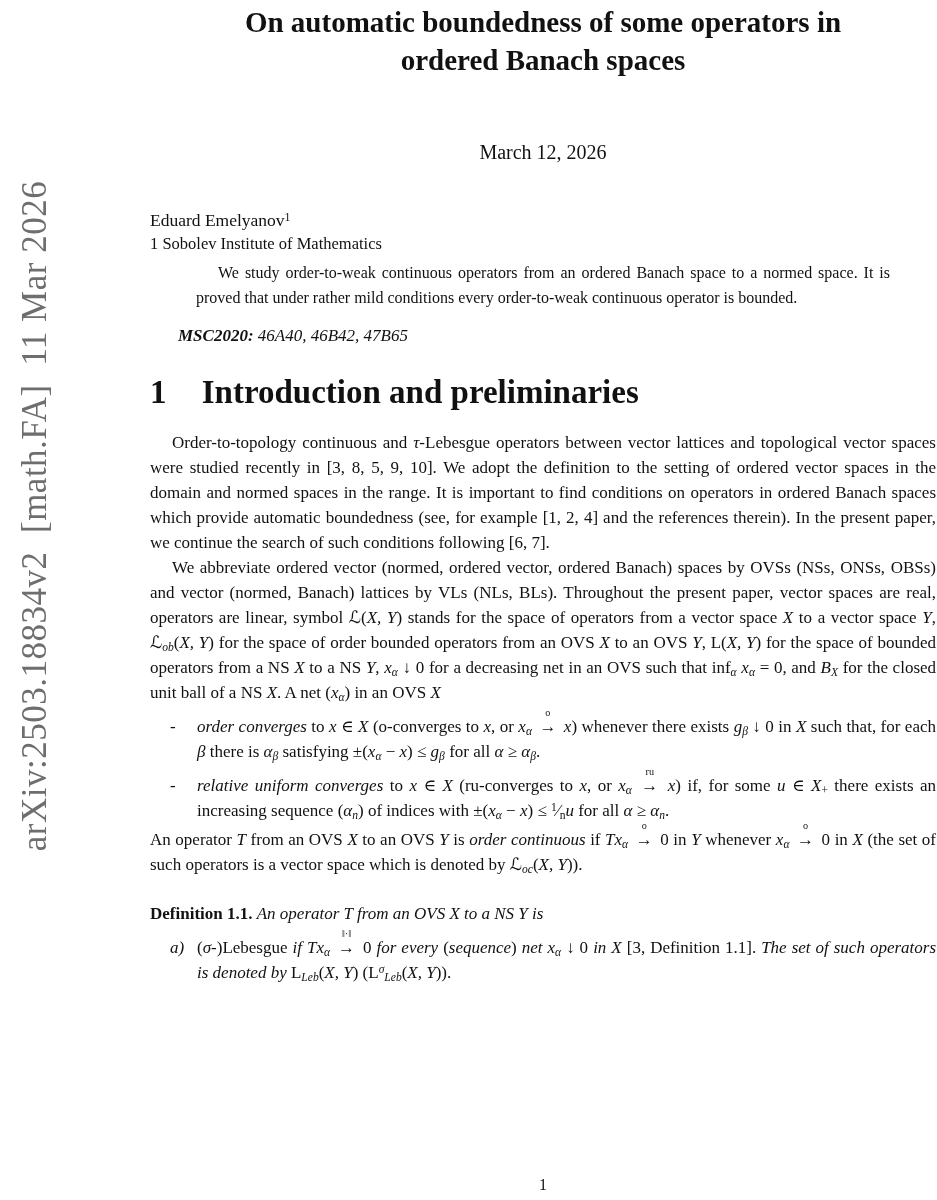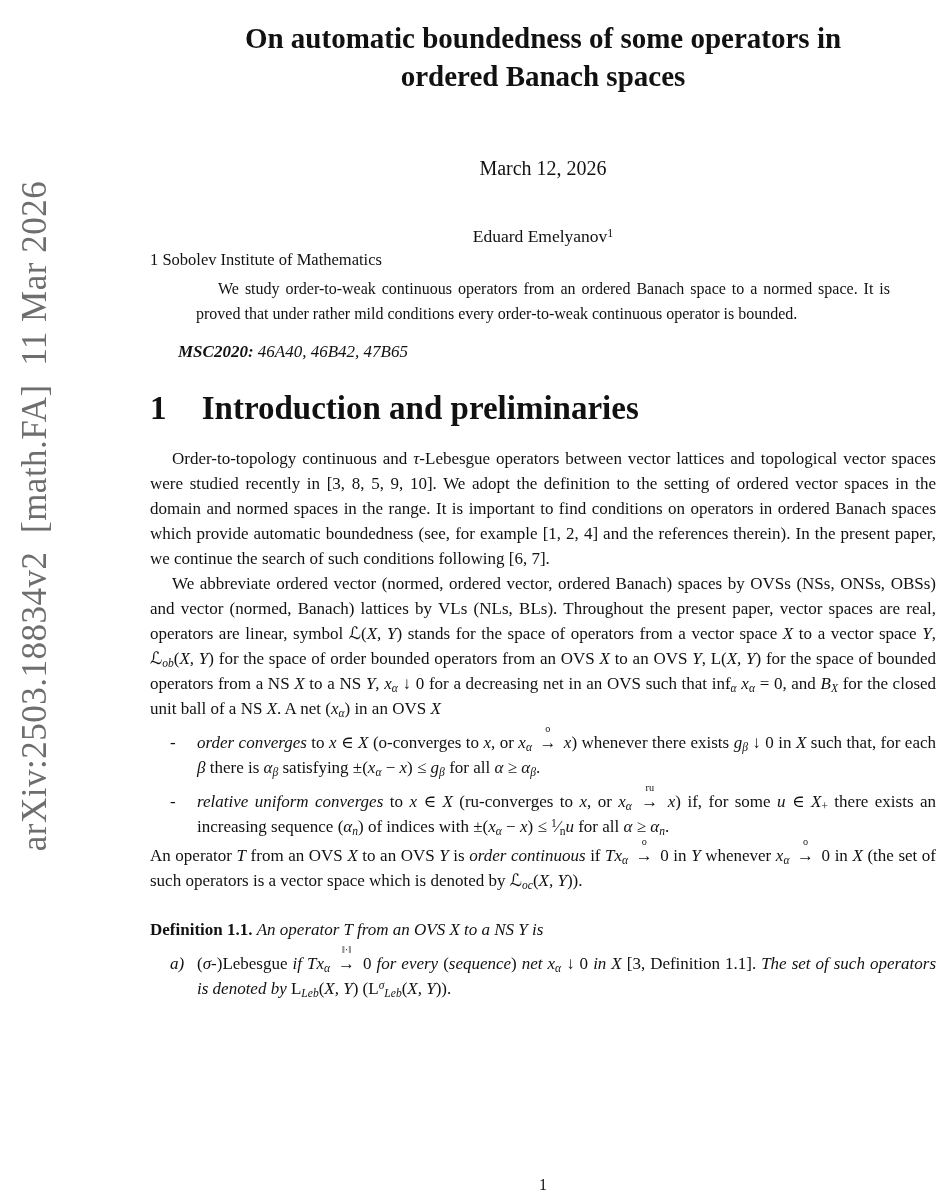--- a/index.html
+++ b/index.html
@@ -22,7 +22,7 @@
   }
   .content {
     position:absolute;
-    left:150px; top:16px;
+    left:150px; top:0;
     width:786px;
   }
   .title { text-align:center; font-weight:bold; font-size:29px; line-height:38px; padding-top:3px; }

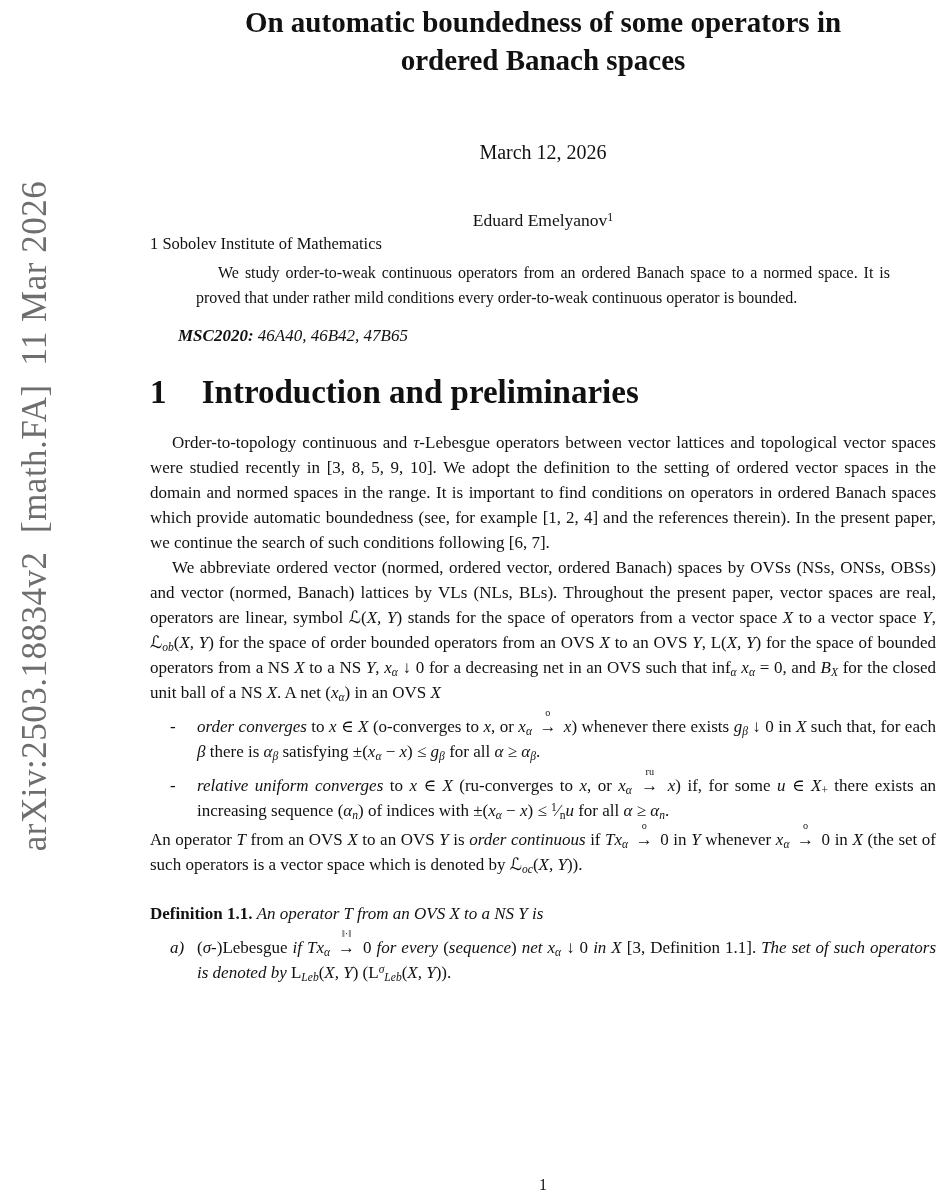--- a/index.html
+++ b/index.html
@@ -28,7 +28,7 @@
   .title { text-align:center; font-weight:bold; font-size:29px; line-height:38px; padding-top:3px; }
   .title .tl { display:block; }
   .date { margin-top:62px; text-align:center; font-size:20px; }
-  .author { margin-top:46px; text-align:center; font-size:17.5px; }
+  .author { margin-top:46px; text-align:left; font-size:17.5px; }
   .affiliation { margin-top:3px; font-size:16.5px; }
   .abs-head { margin-top:17px; text-align:center; font-weight:bold; font-size:17px; }
   .abs-block { margin:6px 46px 0 46px; font-size:16px; line-height:25px; text-align:justify; }

